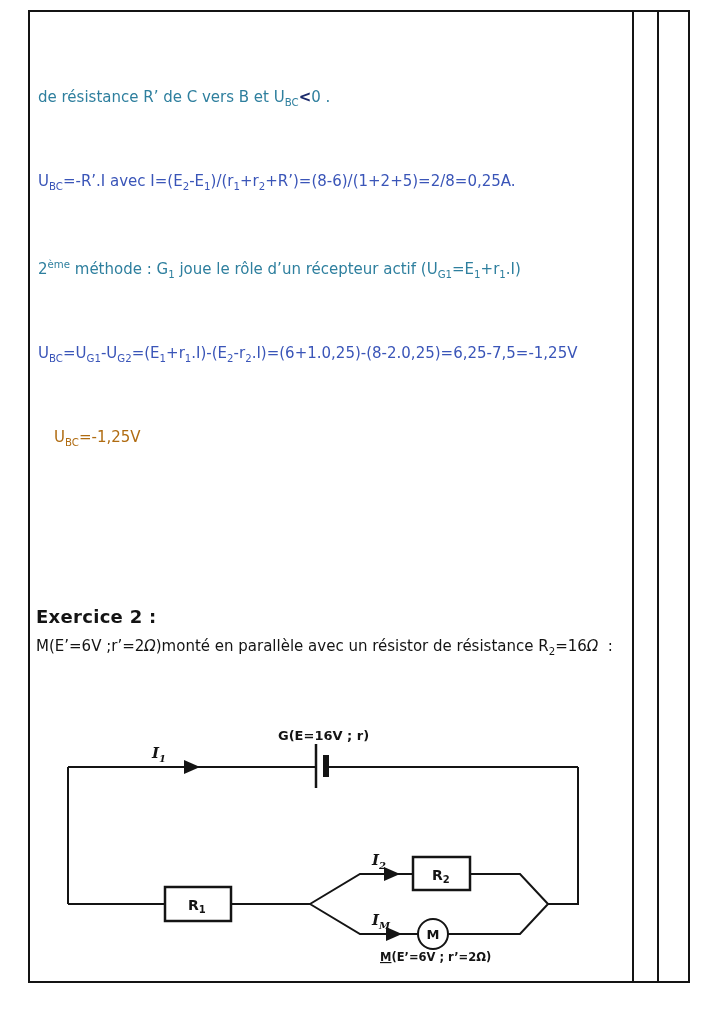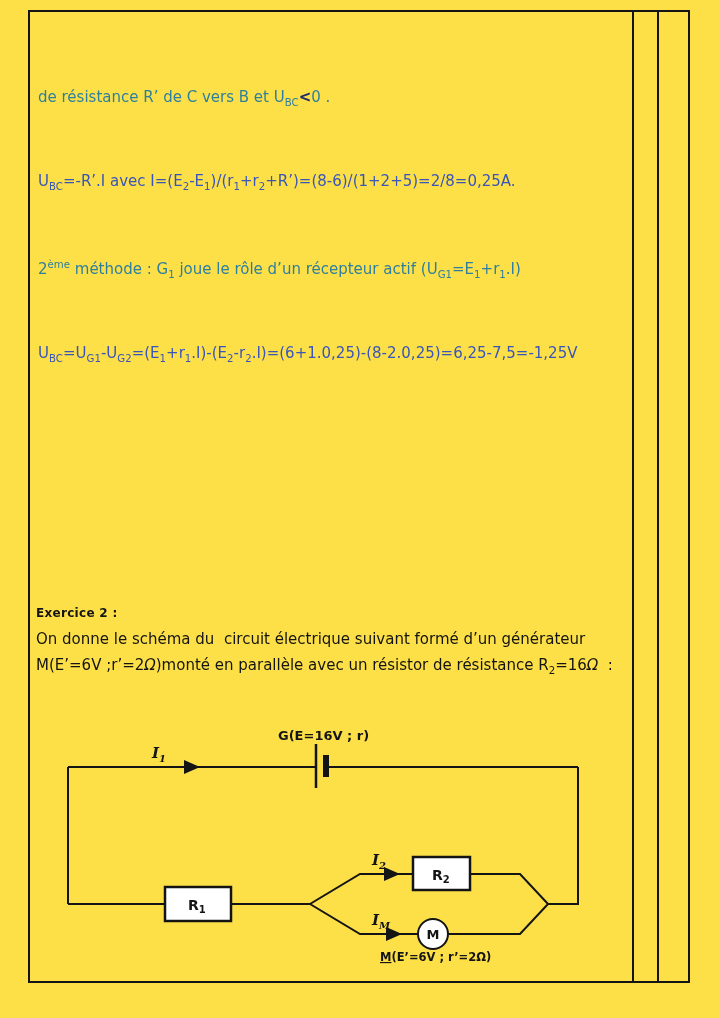--- a/index.html
+++ b/index.html
@@ -4,7 +4,7 @@
 <style>
   html,body{margin:0;padding:0;background:#e8e8e8;}
   .page{
-    position:relative;width:720px;height:1018px;background:#fde047;
+    position:relative;width:720px;height:1018px;background:#ffffff;
     font-family:"DejaVu Sans",sans-serif;overflow:hidden;margin:0 auto;
   }
   .border-box{

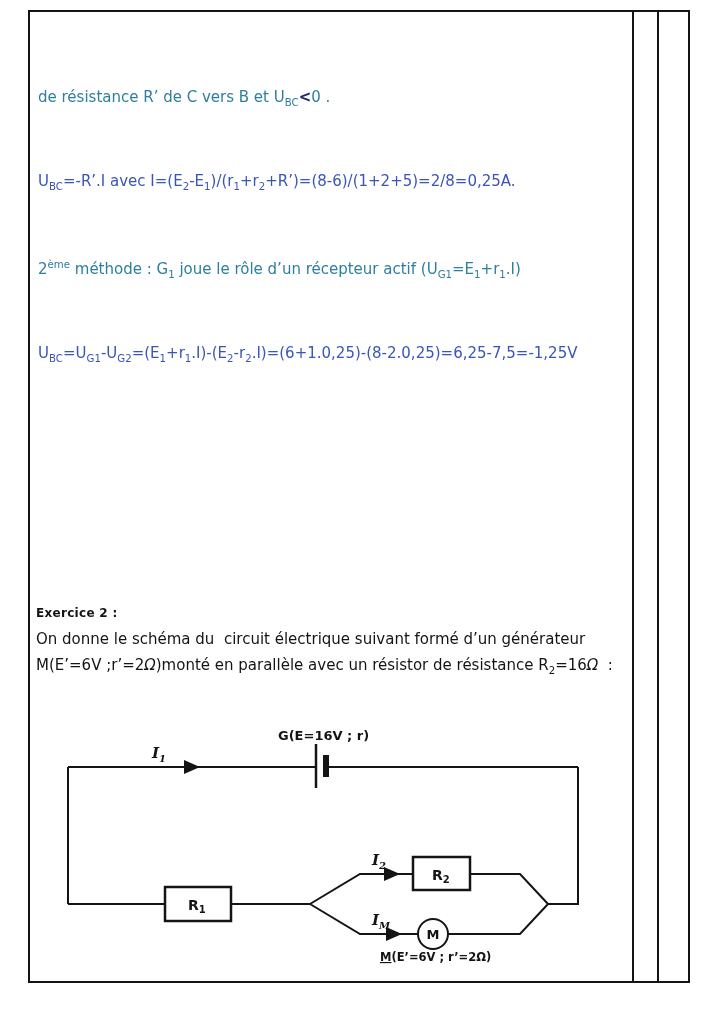--- a/index.html
+++ b/index.html
@@ -49,6 +49,7 @@
     <div class="sol-line"><span style="color: rgb(58, 85, 184);">U</span><sub style="color: rgb(58, 85, 184);">BC</sub><span style="color: rgb(58, 85, 184);">=-R’.I avec I=(E</span><sub style="color: rgb(58, 85, 184);">2</sub><span style="color: rgb(58, 85, 184);">-E</span><sub style="color: rgb(58, 85, 184);">1</sub><span style="color: rgb(58, 85, 184);">)/(r</span><sub style="color: rgb(58, 85, 184);">1</sub><span style="color: rgb(58, 85, 184);">+r</span><sub style="color: rgb(58, 85, 184);">2</sub><span style="color: rgb(58, 85, 184);">+R’)=(8-6)/(1+2+5)=2/8=0,25A.</span></div>
     <div class="sol-line"><span style="color: rgb(46, 127, 158);">2</span><sup style="color: rgb(46, 127, 158);">ème</sup><span style="color: rgb(46, 127, 158);"> méthode : G</span><sub style="color: rgb(46, 127, 158);">1</sub><span style="color: rgb(46, 127, 158);"> joue le rôle d’un récepteur actif (U</span><sub style="color: rgb(46, 127, 158);">G1</sub><span style="color: rgb(46, 127, 158);">=E</span><sub style="color: rgb(46, 127, 158);">1</sub><span style="color: rgb(46, 127, 158);">+r</span><sub style="color: rgb(46, 127, 158);">1</sub><span style="color: rgb(46, 127, 158);">.I)</span></div>
     <div class="sol-line"><span style="color: rgb(58, 85, 184);">U</span><sub style="color: rgb(58, 85, 184);">BC</sub><span style="color: rgb(58, 85, 184);">=U</span><sub style="color: rgb(58, 85, 184);">G1</sub><span style="color: rgb(58, 85, 184);">-U</span><sub style="color: rgb(58, 85, 184);">G2</sub><span style="color: rgb(58, 85, 184);">=(E</span><sub style="color: rgb(58, 85, 184);">1</sub><span style="color: rgb(58, 85, 184);">+r</span><sub style="color: rgb(58, 85, 184);">1</sub><span style="color: rgb(58, 85, 184);">.I)-(E</span><sub style="color: rgb(58, 85, 184);">2</sub><span style="color: rgb(58, 85, 184);">-r</span><sub style="color: rgb(58, 85, 184);">2</sub><span style="color: rgb(58, 85, 184);">.I)=(6+1.0,25)-(8-2.0,25)=6,25-7,5=-1,25V</span></div>
+    <div class="sol-line indent"><span style="color: rgb(176, 108, 18);">U</span><sub style="color: rgb(176, 108, 18);">BC</sub><span style="color: rgb(176, 108, 18);">=-1,25V</span></div>
   </div>
 
   <div class="exercise">

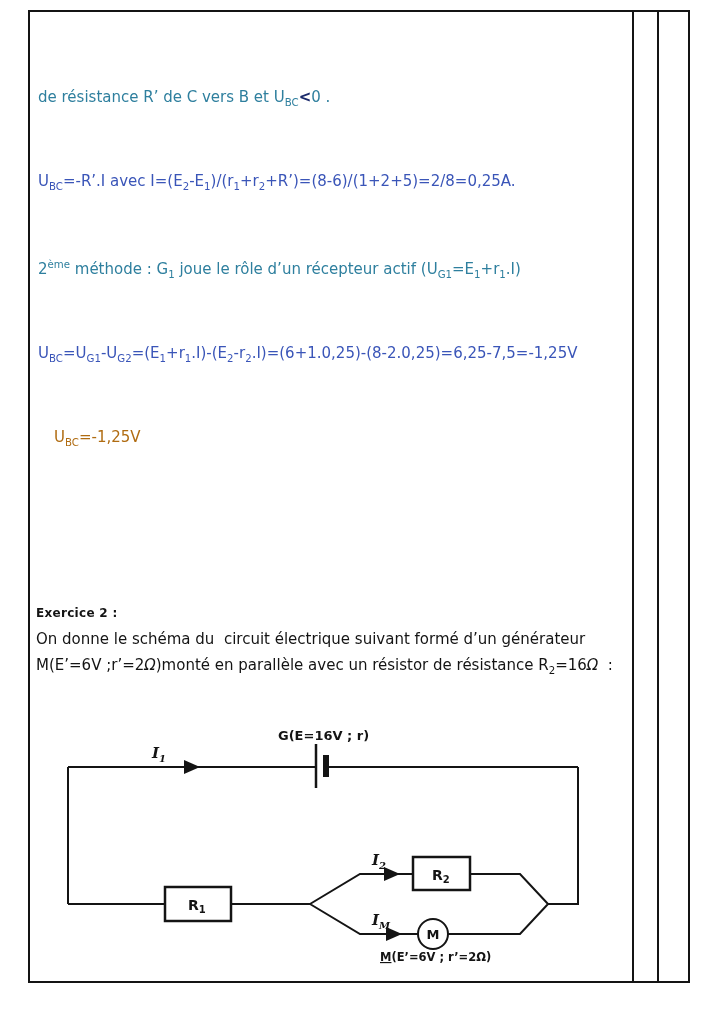--- a/index.html
+++ b/index.html
@@ -25,7 +25,7 @@
   sup{font-size:0.68em;}
 
   .exercise{position:absolute;left:36px;top:606px;width:592px;color:#141414;}
-  .ex-title{font-weight:bold;font-size:12px;margin-bottom:6px;letter-spacing:0.3px;}
+  .ex-title{font-weight:bold;font-size:18px;margin-bottom:6px;letter-spacing:0.3px;}
   .ex-line{font-size:15px;line-height:26px;white-space:pre-wrap;}
 
   .circuit{position:absolute;left:28px;top:724px;}

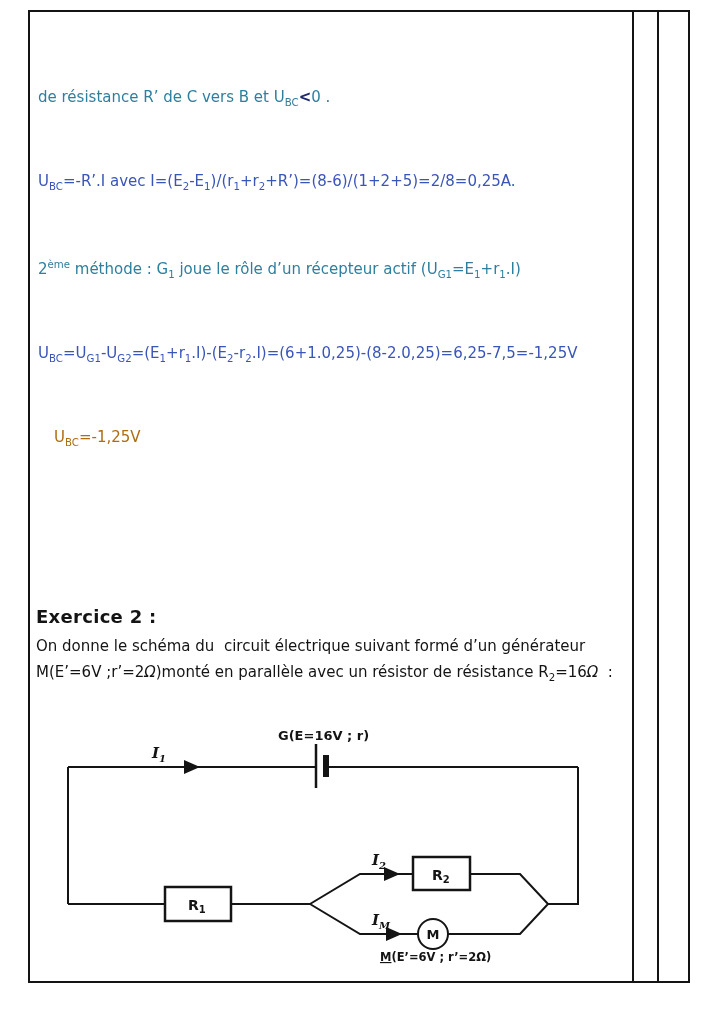--- a/index.html
+++ b/index.html
@@ -54,7 +54,6 @@
 
   <div class="exercise">
     <div class="ex-title">Exercice 2 :</div>
-    <div class="ex-line"><span style="color: rgb(20, 20, 20);">On donne le schéma du  circuit électrique suivant formé d’un générateur</span></div>
     <div class="ex-line"><span style="color: rgb(20, 20, 20);">M(E’=6V ;r’=2</span><span style="color: rgb(20, 20, 20); font-style: italic;">Ω</span><span style="color: rgb(20, 20, 20);">)monté en parallèle avec un résistor de résistance R</span><sub style="color: rgb(20, 20, 20);">2</sub><span style="color: rgb(20, 20, 20);">=16</span><span style="color: rgb(20, 20, 20); font-style: italic;">Ω</span><span style="color: rgb(20, 20, 20);">  :</span></div>
   </div>
 

